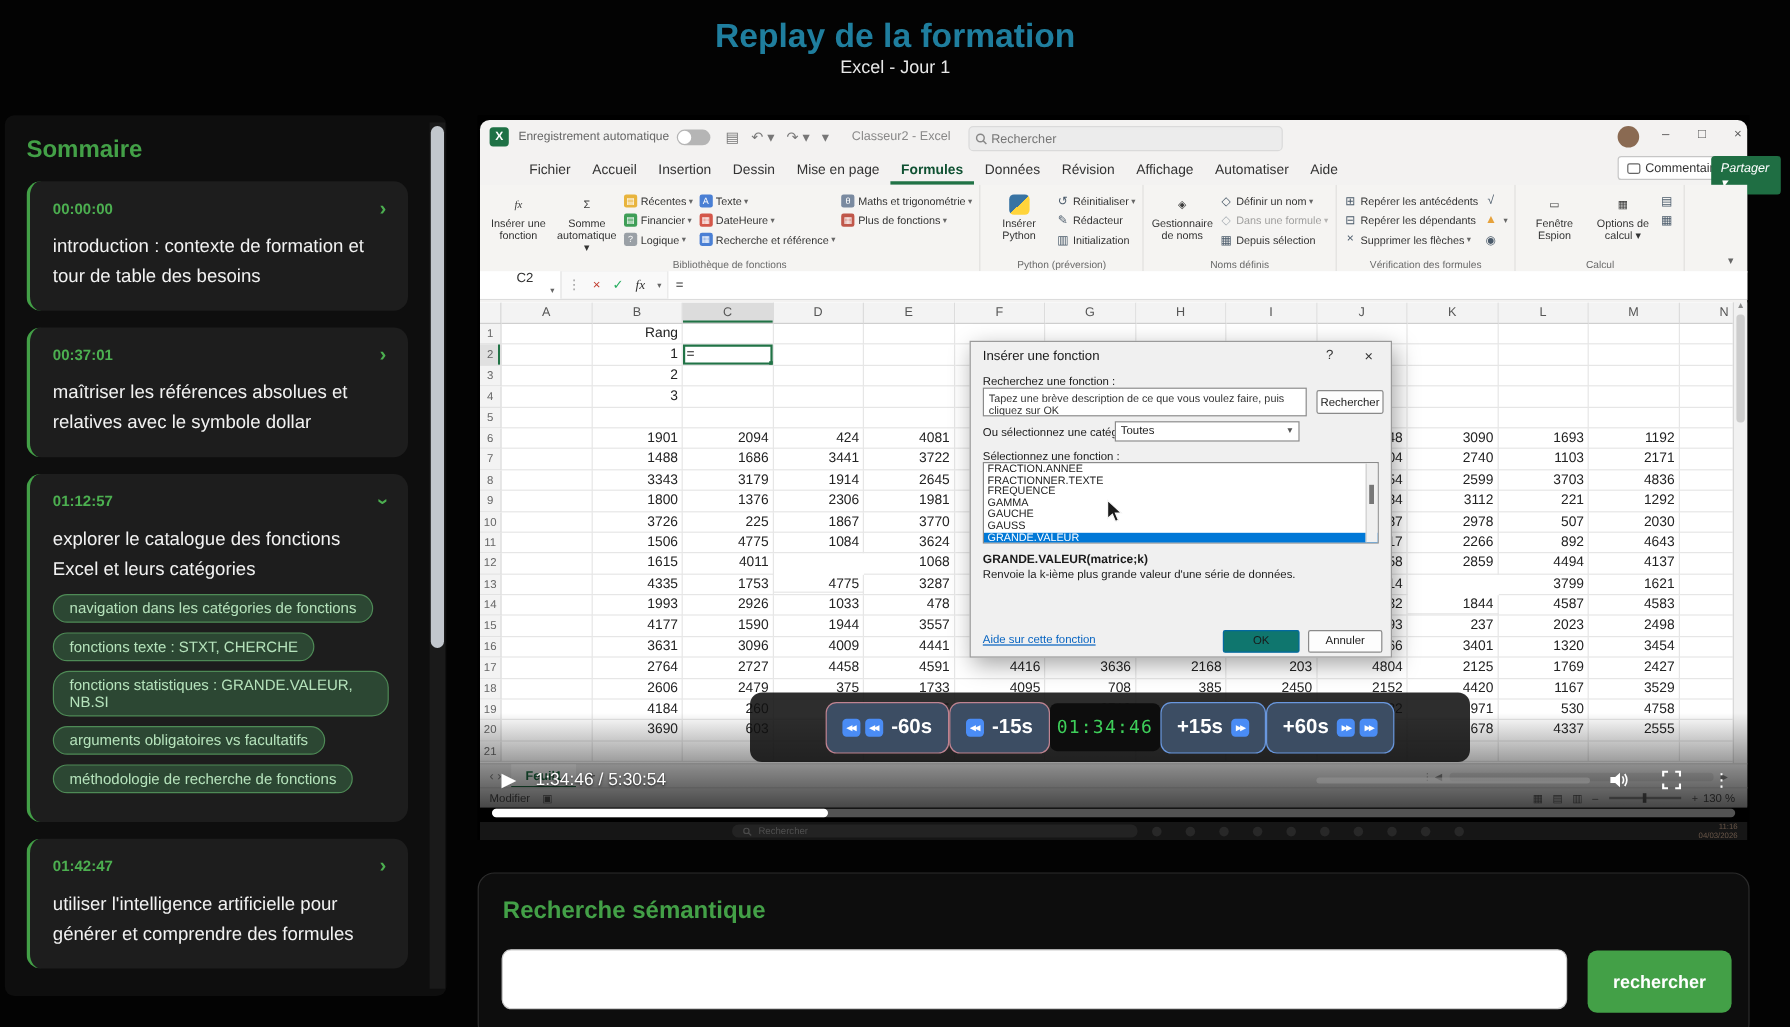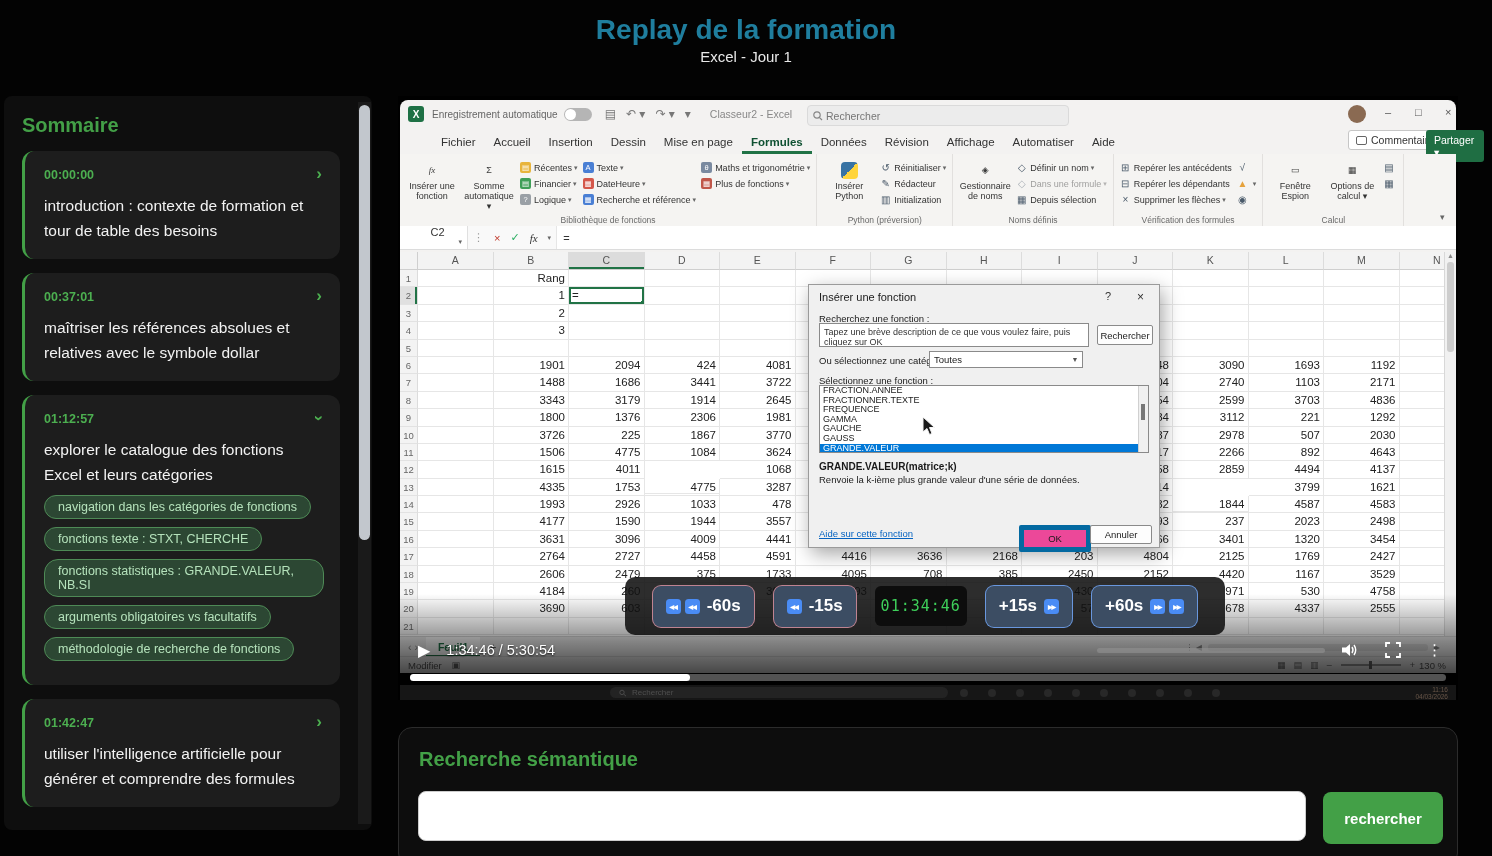--- a/index.html
+++ b/index.html
@@ -49,7 +49,7 @@
   .mbtn-comments{position:absolute;left:920px;top:2px;height:18px;border:1px solid #c6c6c6;border-radius:3px;
       background:#fff;font-size:10.5px;color:#333;display:flex;align-items:center;padding:0 7px;}
   .mbtn-share{position:absolute;left:998px;top:2px;height:32px;background:#1f6e43;border-radius:3px;
-      font-size:10.5px;color:#fff;display:flex;align-items:center;padding:0 8px;font-weight:500;}
+      font-size:10.5px;color:#fff;display:flex;align-items:center;padding:0 8px;font-weight:500;font-style:italic;}
   .bub{display:inline-block;width:9px;height:7px;border:1px solid #666;border-radius:2px;margin-right:4px;}
   
   .ribbon{position:absolute;left:0;top:54px;width:1056px;height:72px;background:#f5f4f2;border-bottom:1px solid #dcdcdc;

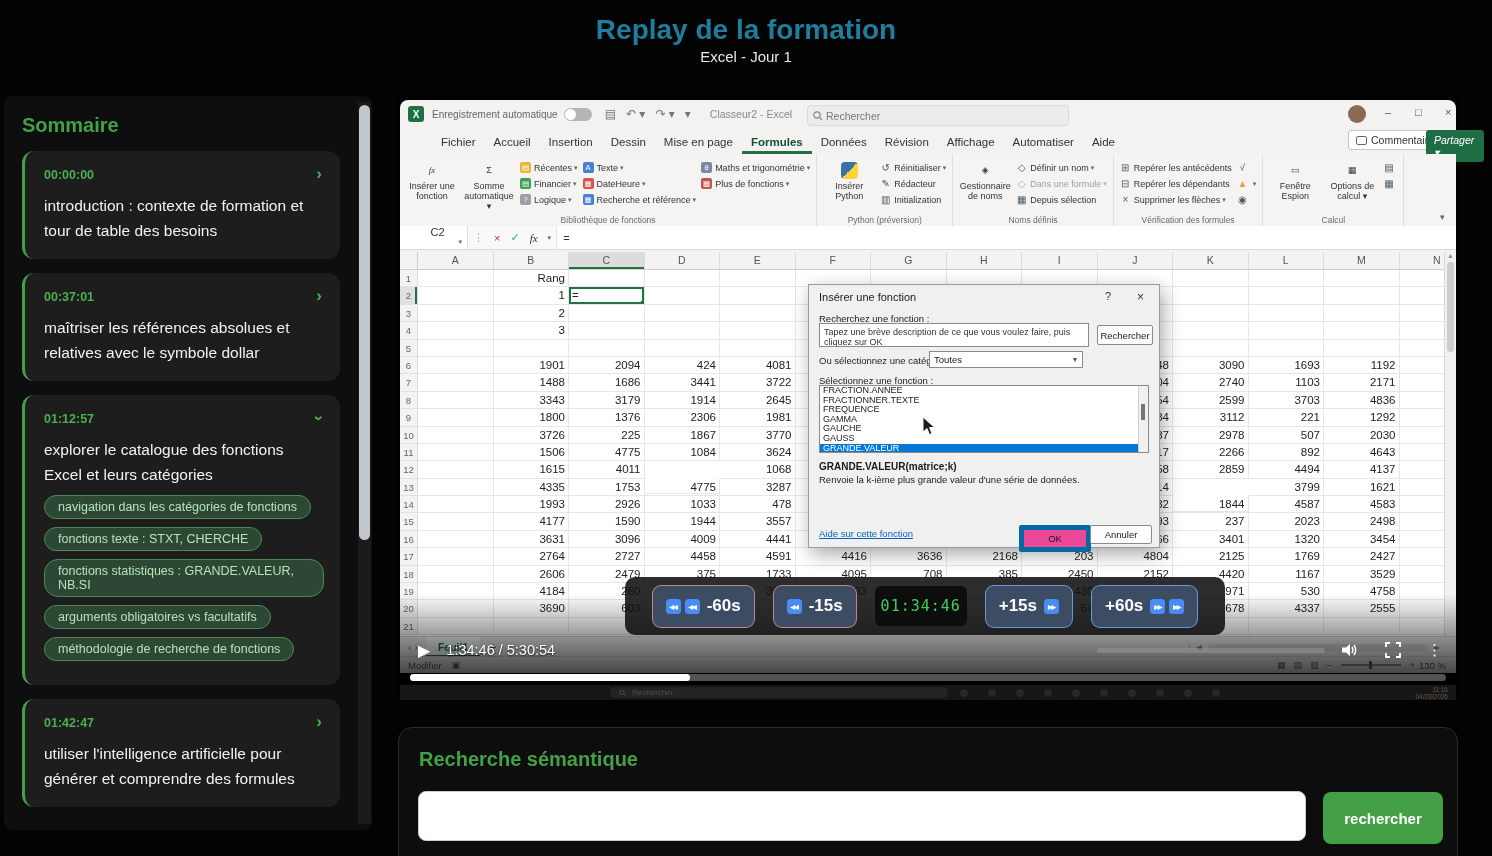--- a/index.html
+++ b/index.html
@@ -133,7 +133,7 @@
   .dlg-sig{position:absolute;left:10px;top:176px;font-weight:bold;font-size:10px;}
   .dlg-desc{position:absolute;left:10px;top:189px;font-size:9.5px;}
   .dlg-link{position:absolute;left:10px;top:243px;color:#0563c1;text-decoration:underline;}
-  .dlg-ok{position:absolute;left:210px;top:240px;width:62px;height:17px;background:#ec4899;border:5px solid #0369a1;
+  .dlg-ok{position:absolute;left:210px;top:240px;width:62px;height:17px;background:#0f766e;border:1px solid #0369a1;
       border-radius:2px;display:flex;align-items:center;justify-content:center;}
   .dlg-cancel{position:absolute;left:281px;top:240px;width:60px;height:17px;background:#fdfdfd;border:1px solid #8a8a8a;
       border-radius:2px;display:flex;align-items:center;justify-content:center;}

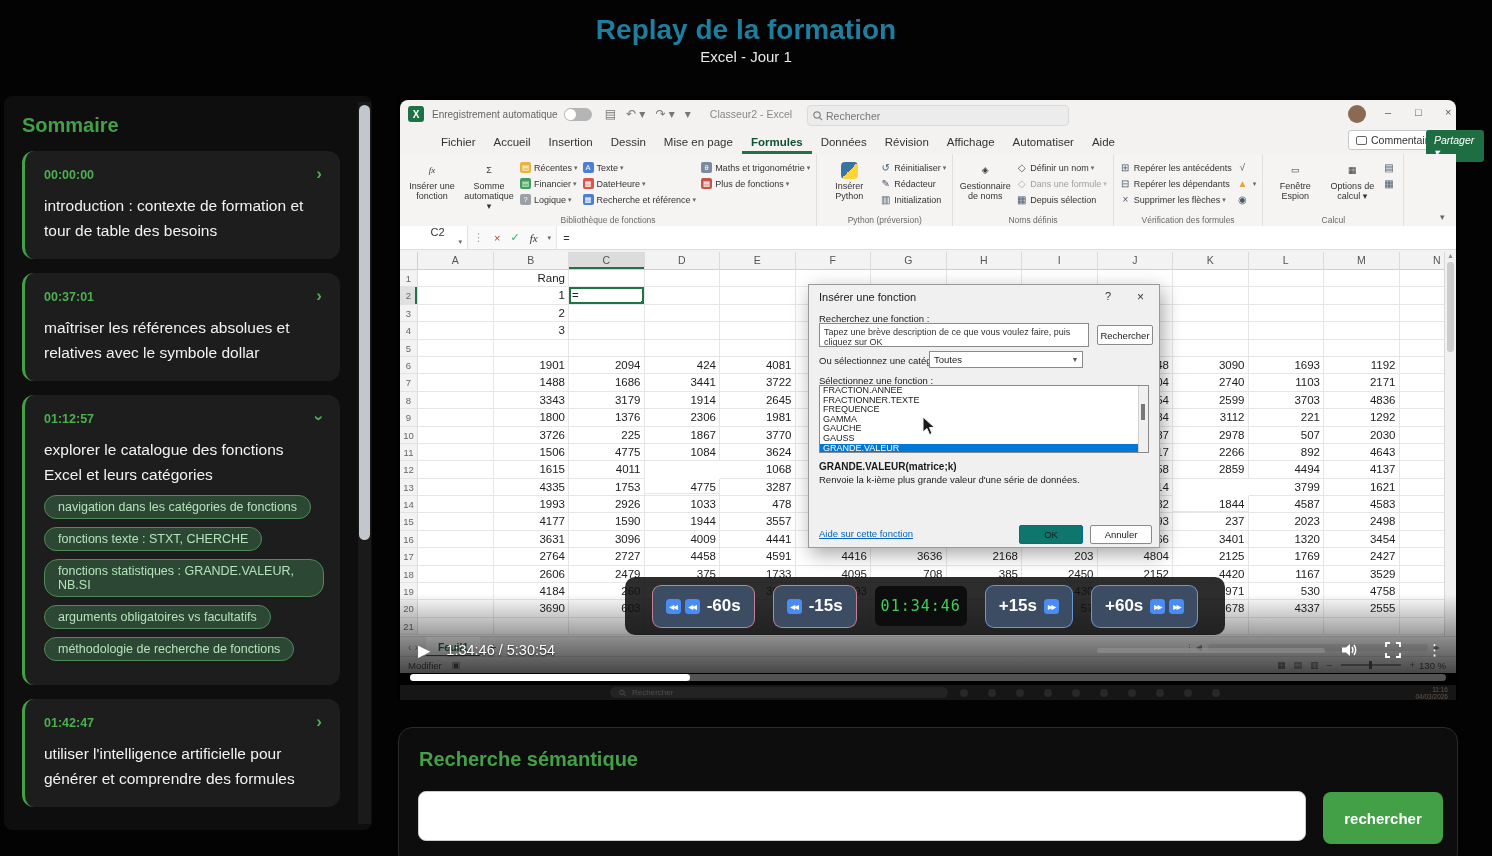--- a/index.html
+++ b/index.html
@@ -140,7 +140,7 @@
   .cursor{position:absolute;left:524px;top:320px;z-index:60;}
   
   .skip{position:absolute;left:227px;top:481px;width:600px;height:58px;background:rgba(16,16,16,.88);border-radius:10px;
-      display:flex;align-items:center;justify-content:center;gap:18px;z-index:50;}
+      display:flex;align-items:center;justify-content:center;z-index:50;}
   .skbtn{height:43px;border-radius:9px;background:#3c4d63;display:flex;align-items:center;gap:7px;padding:0 13px;
       color:#fff;font-size:17px;font-weight:bold;cursor:pointer;box-sizing:border-box;}
   .skbtn.back{border:1px solid rgba(235,150,160,.75);}

